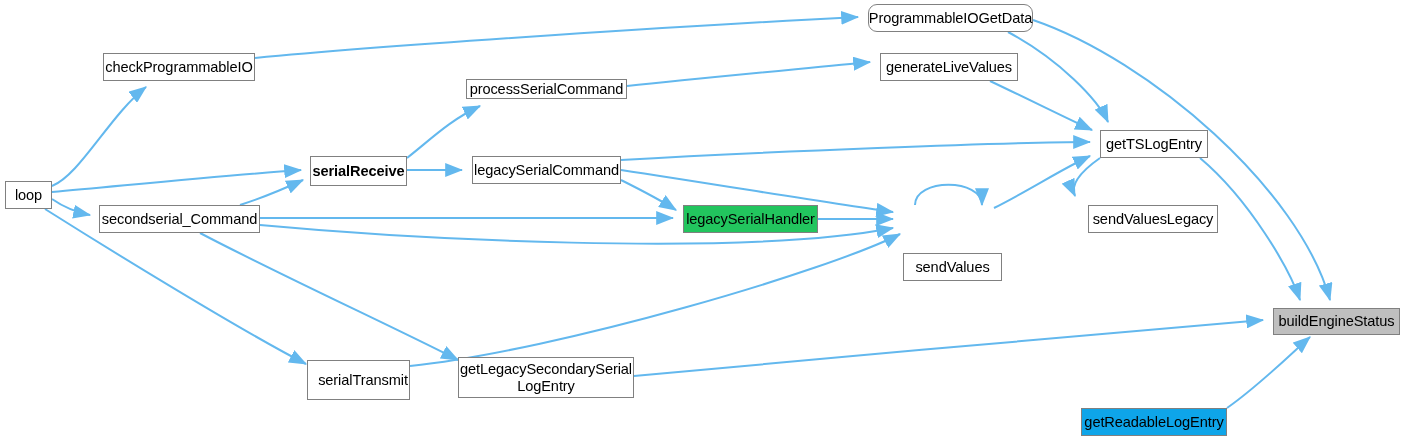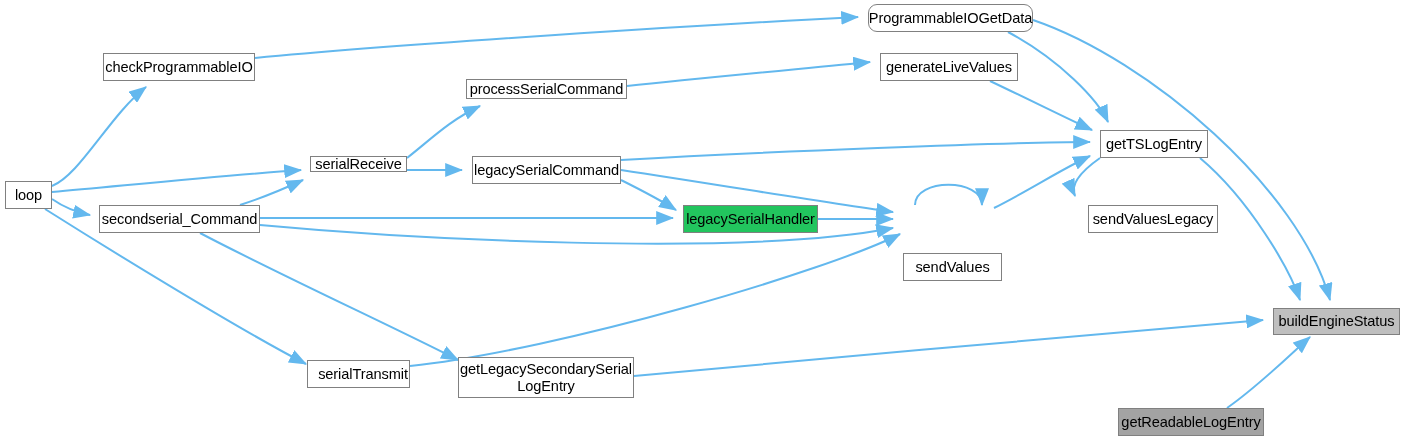--- a/index.html
+++ b/index.html
@@ -86,7 +86,7 @@
       <div class="node" style="left: 5px; top: 181px; width: 47px; height: 28px; border-color: rgb(128, 128, 128); background: rgb(255, 255, 255);"><span>loop</span></div>
       <div class="node" style="left: 103px; top: 53px; width: 152px; height: 28px; border-color: rgb(128, 128, 128); background: rgb(255, 255, 255);"><span>checkProgrammableIO</span></div>
       <div class="node" style="left: 99px; top: 205px; width: 161px; height: 28px; border-color: rgb(128, 128, 128); background: rgb(255, 255, 255);"><span>secondserial_Command</span></div>
-      <div class="node" style="left: 310px; top: 156px; width: 97px; height: 16px; border-color: rgb(128, 128, 128); background: rgb(255, 255, 255);"><span>serialReceive</span></div>
+      <div class="node" style="left: 310px; top: 156px; width: 97px; height: 30px; border-color: rgb(128, 128, 128); background: rgb(255, 255, 255); font-weight: bold;"><span>serialReceive</span></div>
       <div class="node" style="left: 307px; top: 360px; width: 103px; height: 28px; border-color: rgb(128, 128, 128); background: rgb(255, 255, 255); padding-left: 9px;"><span>serialTransmit</span></div>
       <div class="node" style="left: 466px; top: 79px; width: 161px; height: 20px; border-color: rgb(128, 128, 128); background: rgb(255, 255, 255);"><span>processSerialCommand</span></div>
       <div class="node" style="left: 472px; top: 156px; width: 149px; height: 28px; border-color: rgb(128, 128, 128); background: rgb(255, 255, 255);"><span>legacySerialCommand</span></div>

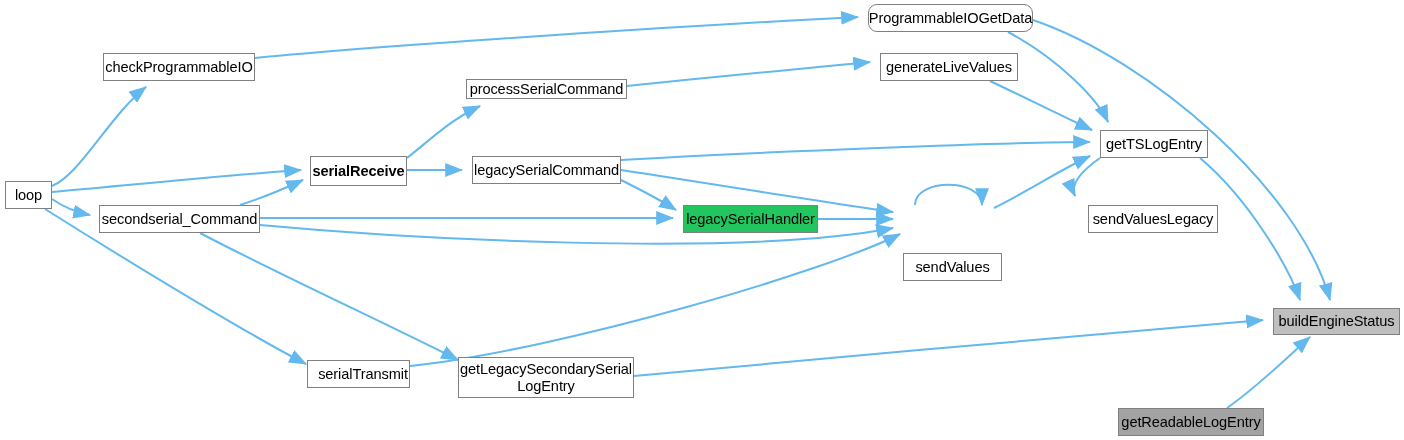--- a/index.html
+++ b/index.html
@@ -87,7 +87,7 @@
       <div class="node" style="left: 103px; top: 53px; width: 152px; height: 28px; border-color: rgb(128, 128, 128); background: rgb(255, 255, 255);"><span>checkProgrammableIO</span></div>
       <div class="node" style="left: 99px; top: 205px; width: 161px; height: 28px; border-color: rgb(128, 128, 128); background: rgb(255, 255, 255);"><span>secondserial_Command</span></div>
       <div class="node" style="left: 310px; top: 156px; width: 97px; height: 30px; border-color: rgb(128, 128, 128); background: rgb(255, 255, 255); font-weight: bold;"><span>serialReceive</span></div>
-      <div class="node" style="left: 307px; top: 360px; width: 103px; height: 28px; border-color: rgb(128, 128, 128); background: rgb(255, 255, 255); padding-left: 9px;"><span>serialTransmit</span></div>
+      <div class="node" style="left: 307px; top: 360px; width: 103px; height: 40px; border-color: rgb(128, 128, 128); background: rgb(255, 255, 255); padding-left: 9px;"><span>serialTransmit</span></div>
       <div class="node" style="left: 466px; top: 79px; width: 161px; height: 20px; border-color: rgb(128, 128, 128); background: rgb(255, 255, 255);"><span>processSerialCommand</span></div>
       <div class="node" style="left: 472px; top: 156px; width: 149px; height: 28px; border-color: rgb(128, 128, 128); background: rgb(255, 255, 255);"><span>legacySerialCommand</span></div>
       <div class="node" style="left: 458px; top: 357px; width: 176px; height: 41px; border-color: rgb(128, 128, 128); background: rgb(255, 255, 255);"><span>getLegacySecondarySerial

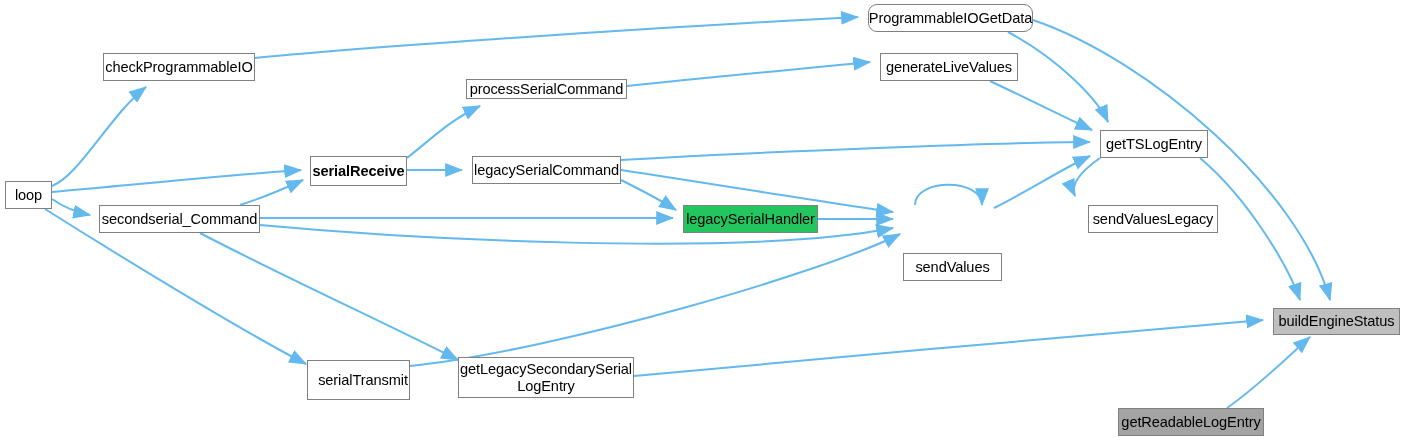--- a/index.html
+++ b/index.html
@@ -99,7 +99,7 @@
       <div class="node" style="left: 1100px; top: 130px; width: 108px; height: 28px; border-color: rgb(128, 128, 128); background: rgb(255, 255, 255);"><span>getTSLogEntry</span></div>
       <div class="node" style="left: 1088px; top: 205px; width: 130px; height: 28px; border-color: rgb(128, 128, 128); background: rgb(255, 255, 255);"><span>sendValuesLegacy</span></div>
       <div class="node highlight" style="left: 1273px; top: 308px; width: 127px; height: 27px; border-color: rgb(128, 128, 128); background: rgb(191, 191, 191);"><span>buildEngineStatus</span></div>
-      <div class="node" style="left: 1081px; top: 408px; width: 146px; height: 28px; border-color: rgb(128, 128, 128); background: #a3a3a3; margin-left: 37px;"><span>getReadableLogEntry</span></div>
+      <div class="node" style="left: 1081px; top: 408px; width: 146px; height: 28px; border-color: rgb(128, 128, 128); background: #0ea5e9;"><span>getReadableLogEntry</span></div>
     </div>
 </div>
 

